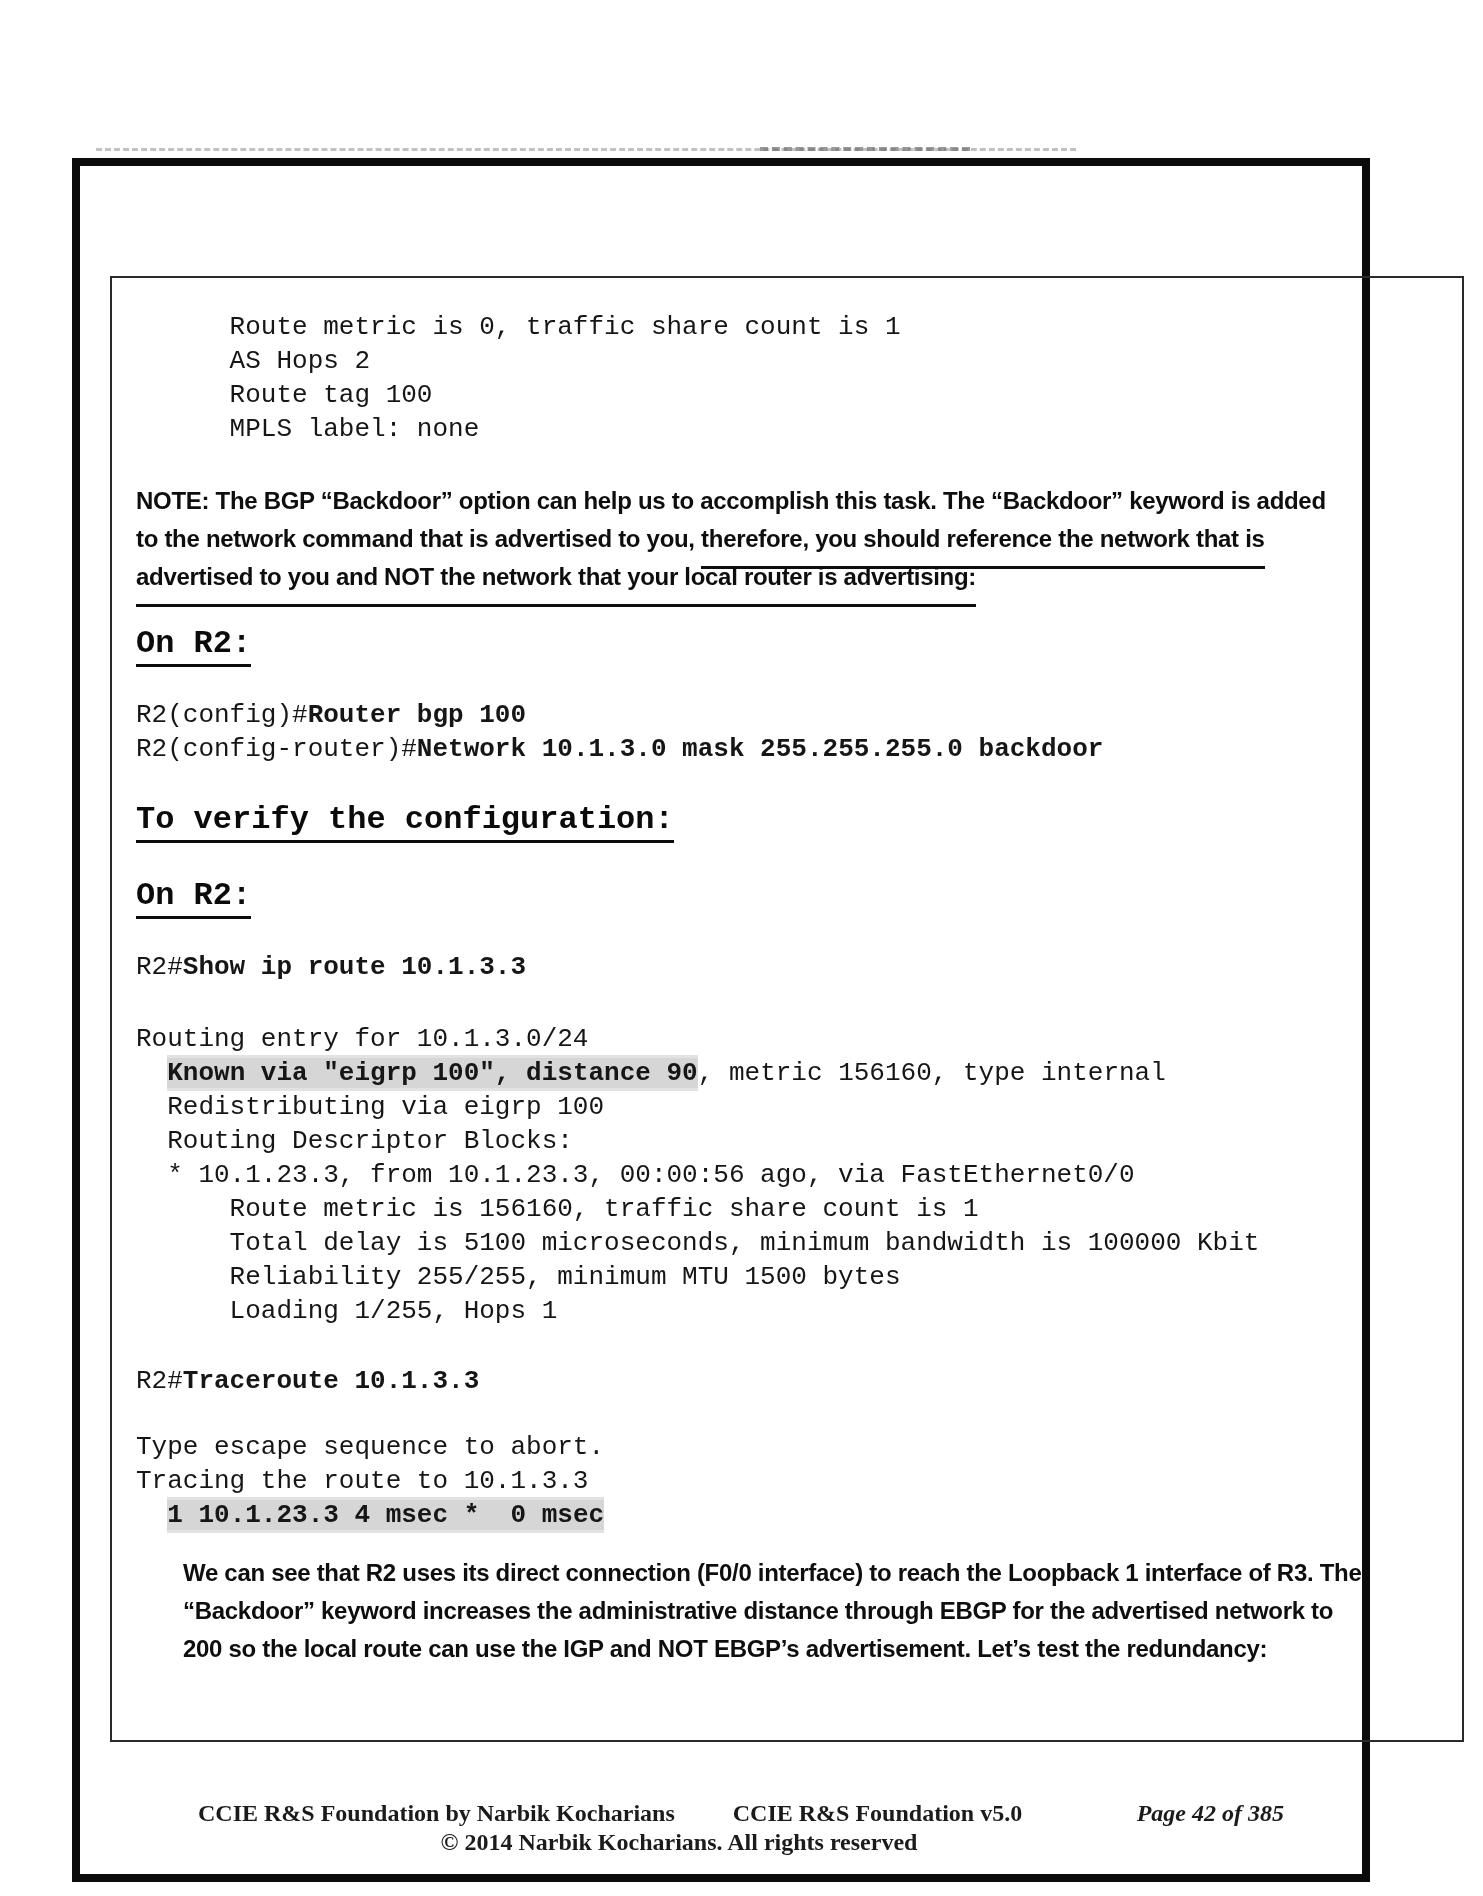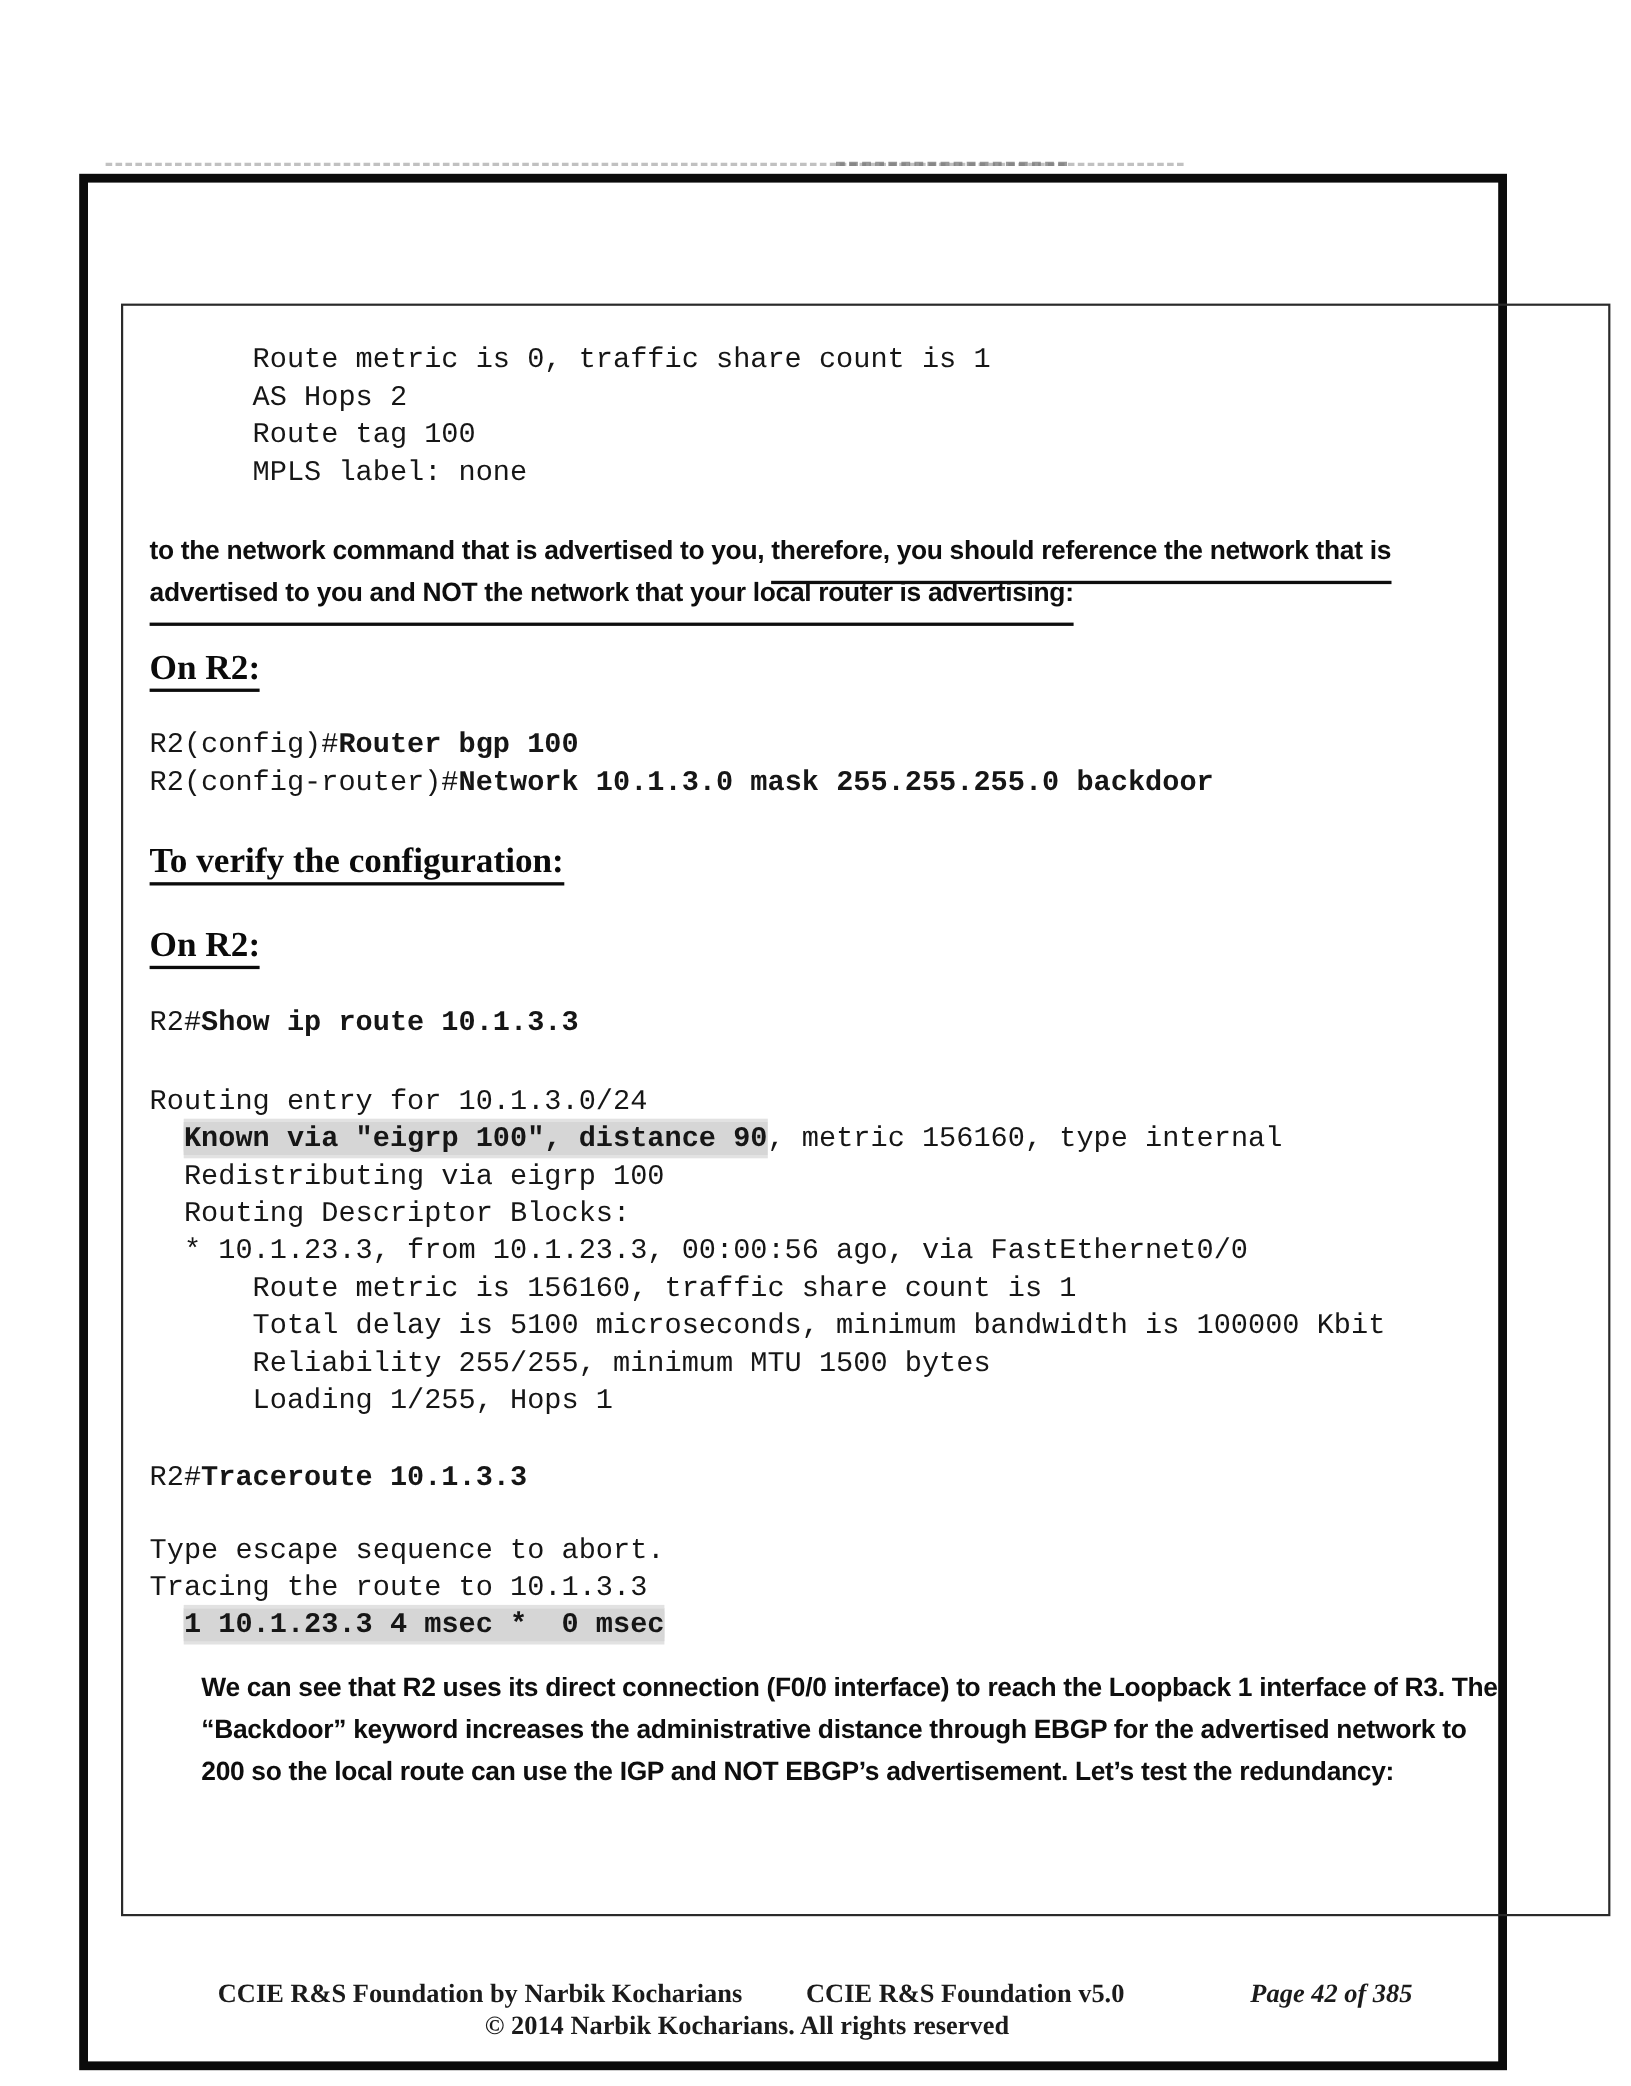--- a/index.html
+++ b/index.html
@@ -75,6 +75,7 @@
     </div>
 
     <div style="margin-top:36px;">
+      <div class="note-line">NOTE: The BGP “Backdoor” option can help us to accomplish this task. The “Backdoor” keyword is added</div>
       <div class="note-line"><span>to the network command that is advertised to you, </span><span class="uline">therefore, you should reference the network that is</span></div>
       <div class="note-line"><span class="uline">advertised to you and NOT the network that your local router is advertising:</span></div>
     </div>

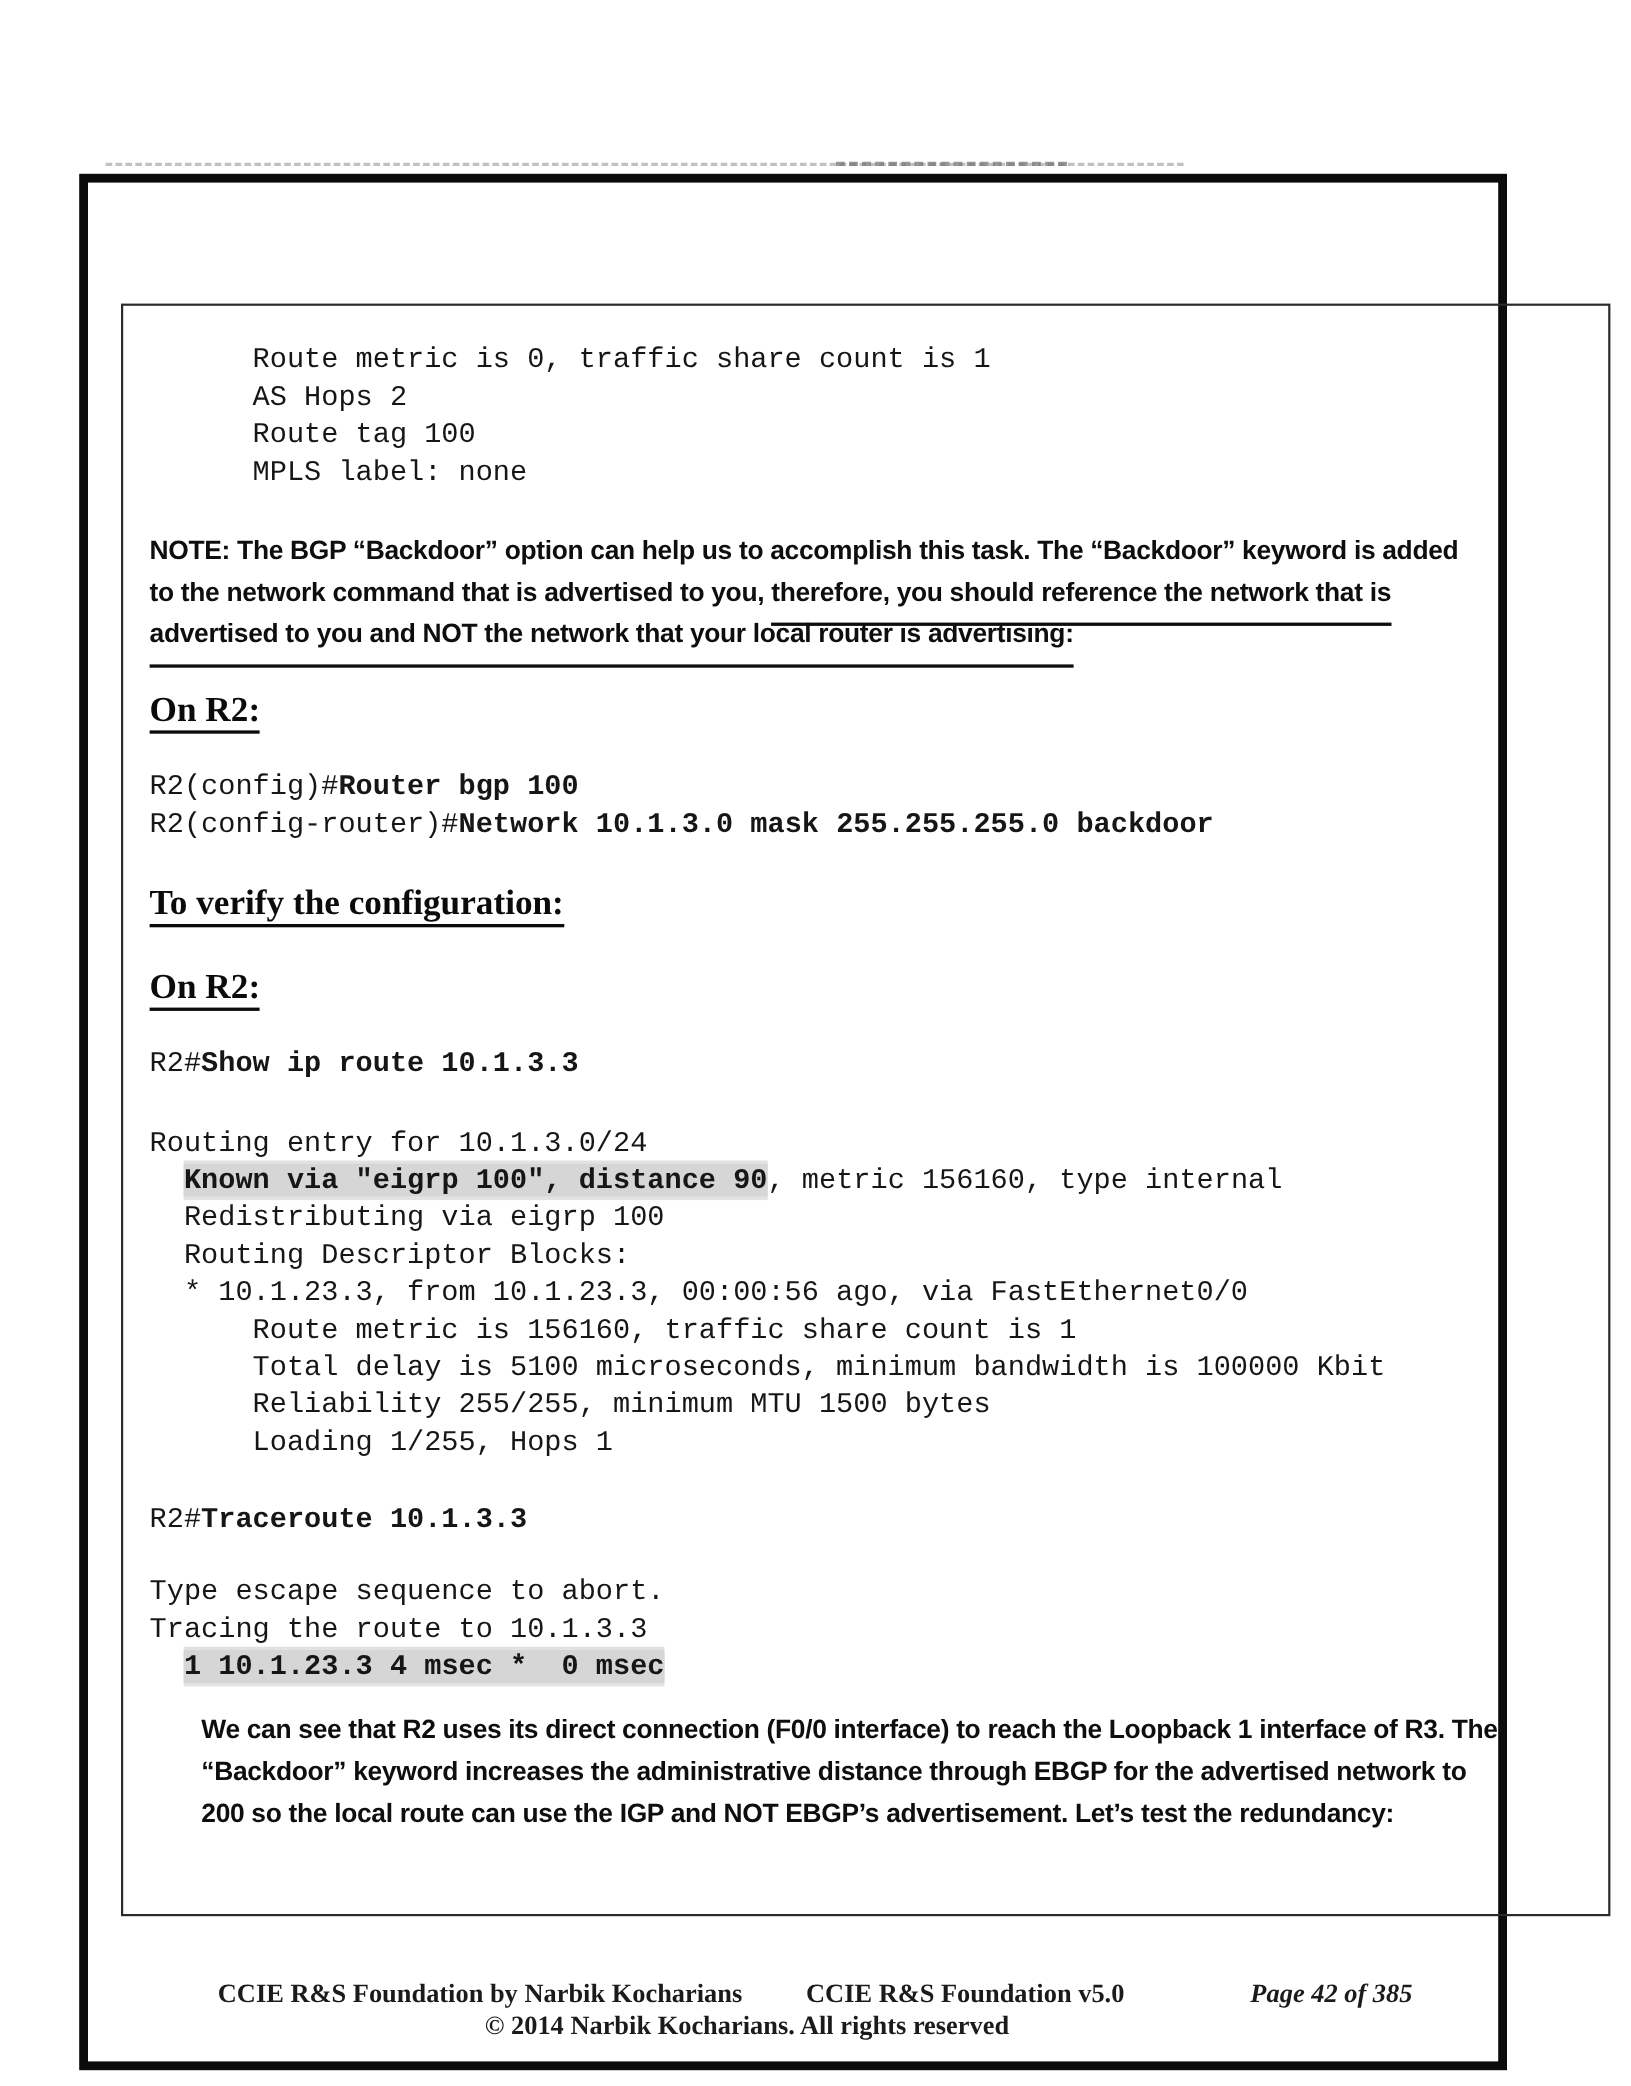--- a/index.html
+++ b/index.html
@@ -28,7 +28,7 @@
   }
   .uline{border-bottom:3px solid #0e0e0e;padding-bottom:14px;}
   .heading{
-    font-family:Liberation Serif, serif;font-weight:bold;
+    font-family:Liberation Mono, monospace;font-weight:bold;
     font-size:32px;line-height:40px;color:#0b0b0b;
   }
   .heading .uline{border-bottom:3px solid #0b0b0b;padding-bottom:2px;}

